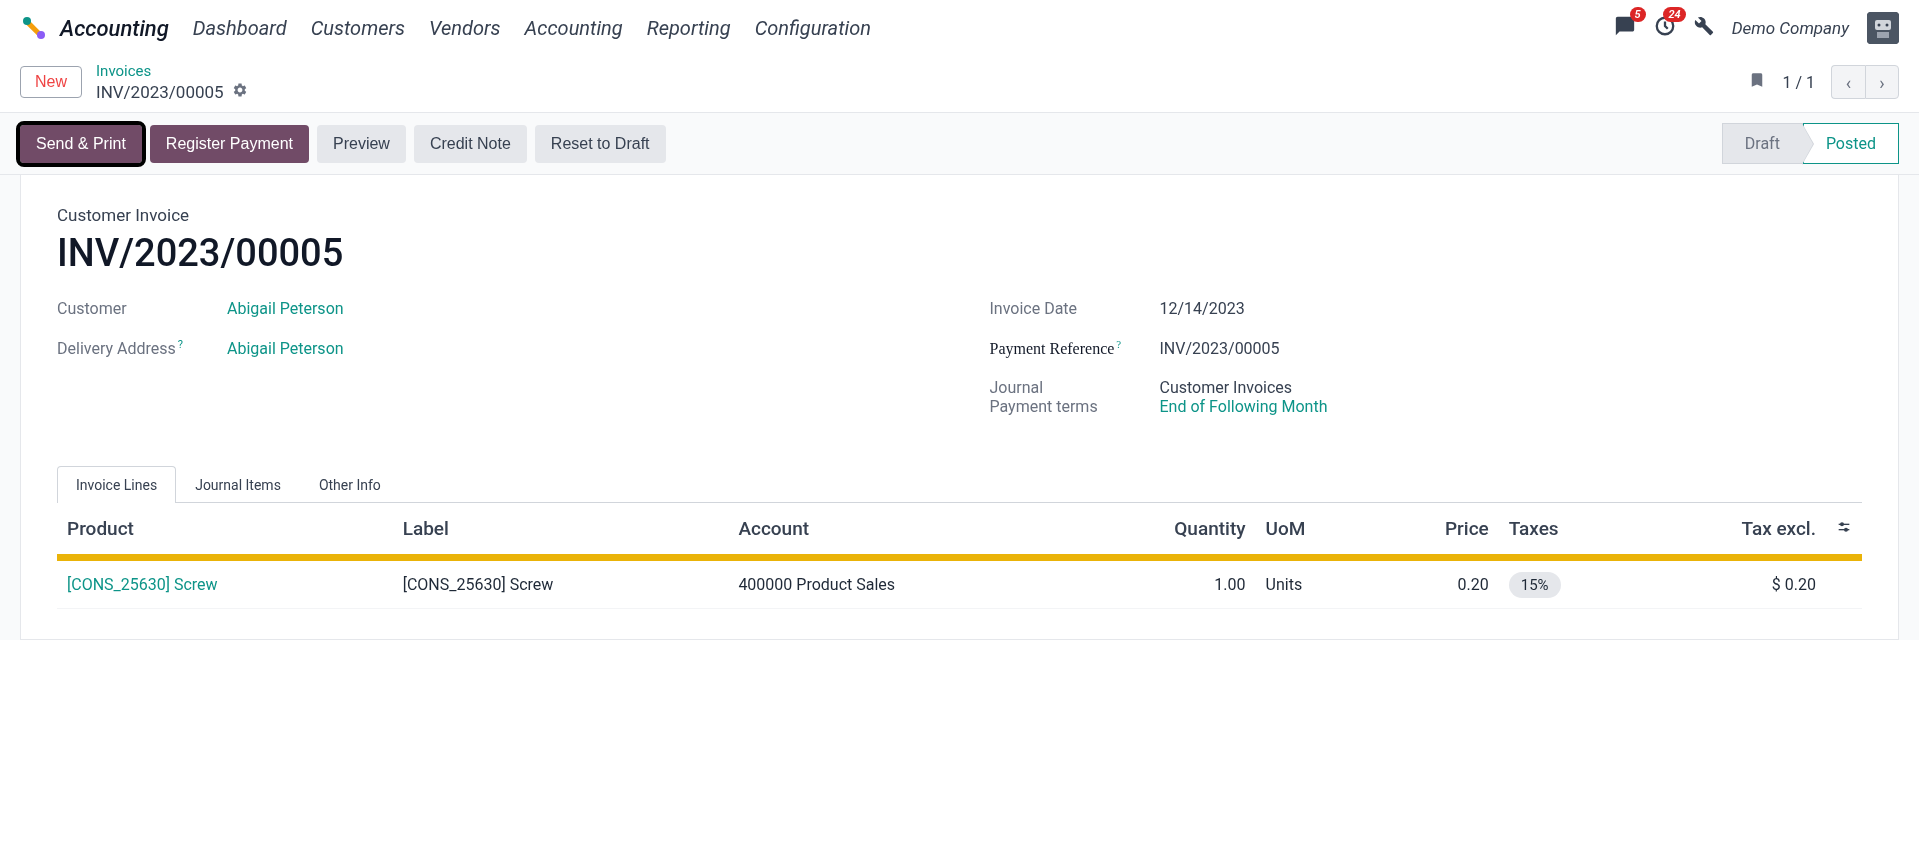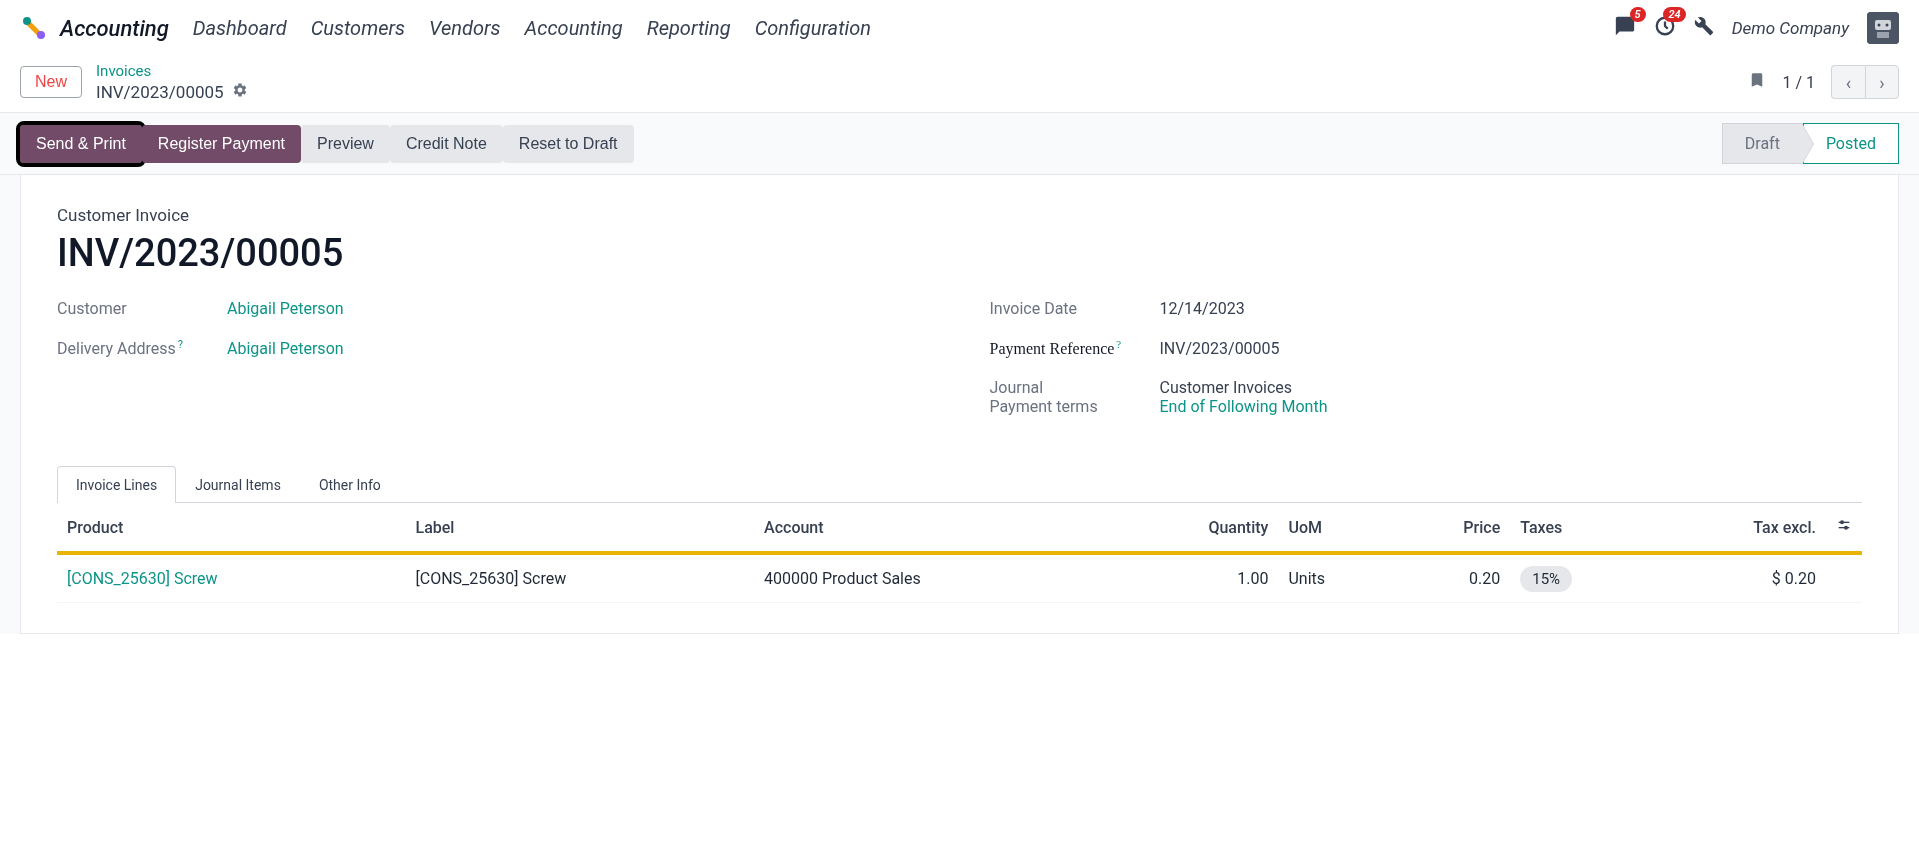--- a/index.html
+++ b/index.html
@@ -35,7 +35,7 @@
   
   
   .content-wrap { background: #f9fafb; border-top: 1px solid #e5e7eb; padding: 0; }
-  .action-bar { display: flex; align-items: center; padding: 10px 20px; border-bottom: 1px solid #e5e7eb; }
+  .action-bar { display: flex; align-items: center; padding: 10px 20px; gap: 8px; border-bottom: 1px solid #e5e7eb; }
   .btn-primary { background: #714b67; color: #fff; border: none; padding: 10px 16px; font-size: 16px; border-radius: 4px; cursor: pointer; }
   .btn-primary.highlighted { outline: 4px solid #000; outline-offset: 0; }
   .btn-secondary { background: #e5e7eb; color: #374151; border: none; padding: 10px 16px; font-size: 16px; border-radius: 4px; cursor: pointer; }

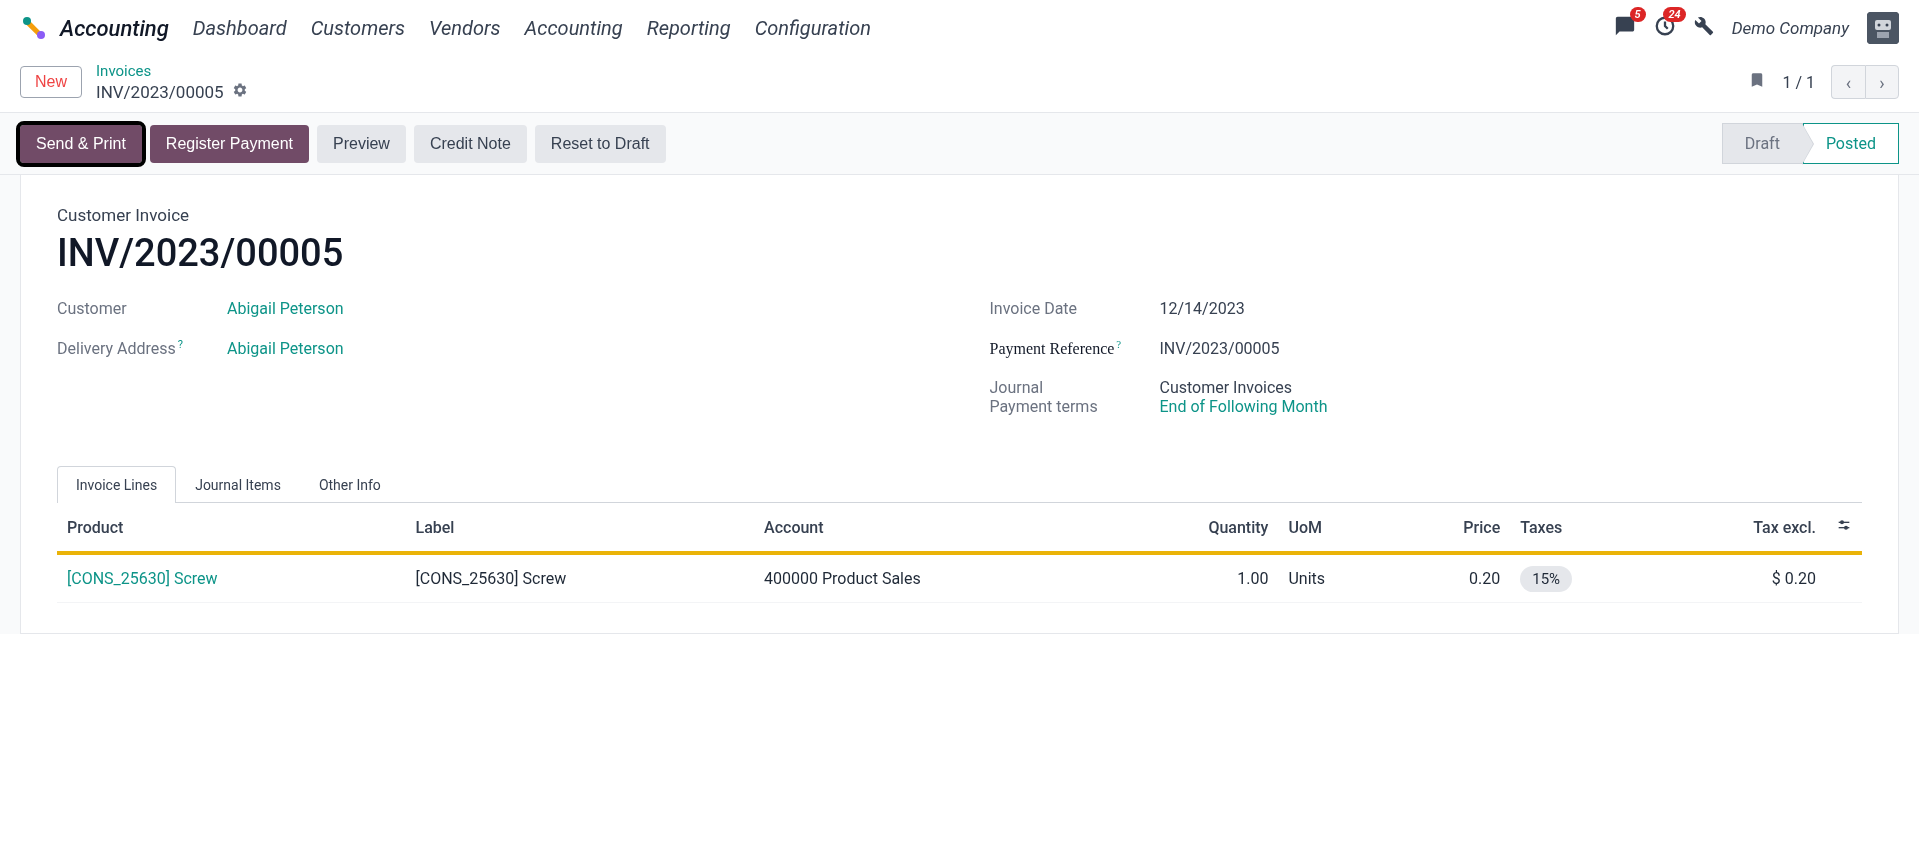--- a/index.html
+++ b/index.html
@@ -65,7 +65,7 @@
   
   .table-wrap { margin-top: 0; }
   table { width: 100%; border-collapse: collapse; }
-  th { text-align: left; padding: 14px 10px; font-weight: 500; font-size: 16px; color: #374151; border-bottom: 4px solid #eab308; }
+  th { text-align: left; padding: 14px 10px; font-weight: 500; font-size: 19px; color: #374151; border-bottom: 7px solid #eab308; }
   th.num, td.num { text-align: right; }
   td { padding: 14px 10px; font-size: 16px; border-bottom: 1px solid #f3f4f6; }
   .product-link { color: #0d9488; }

